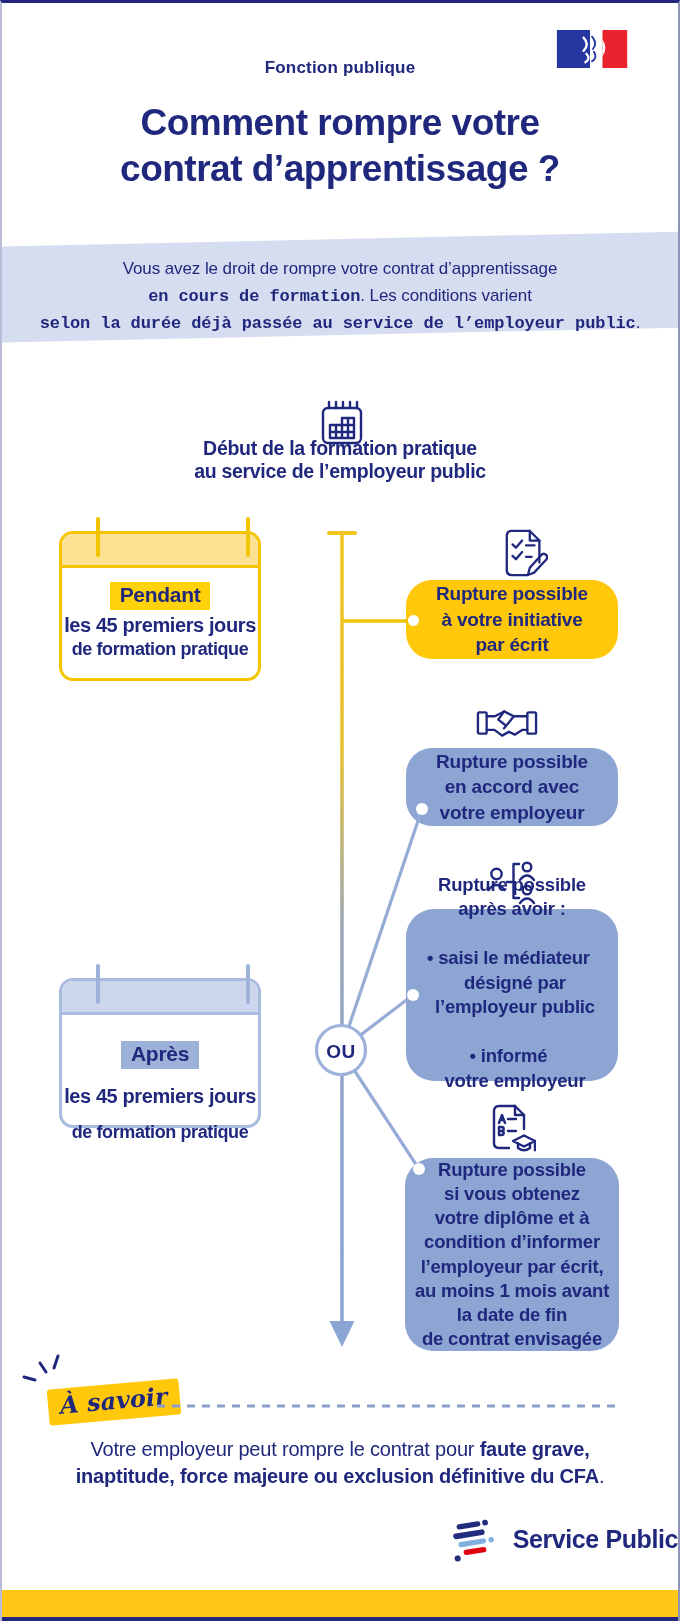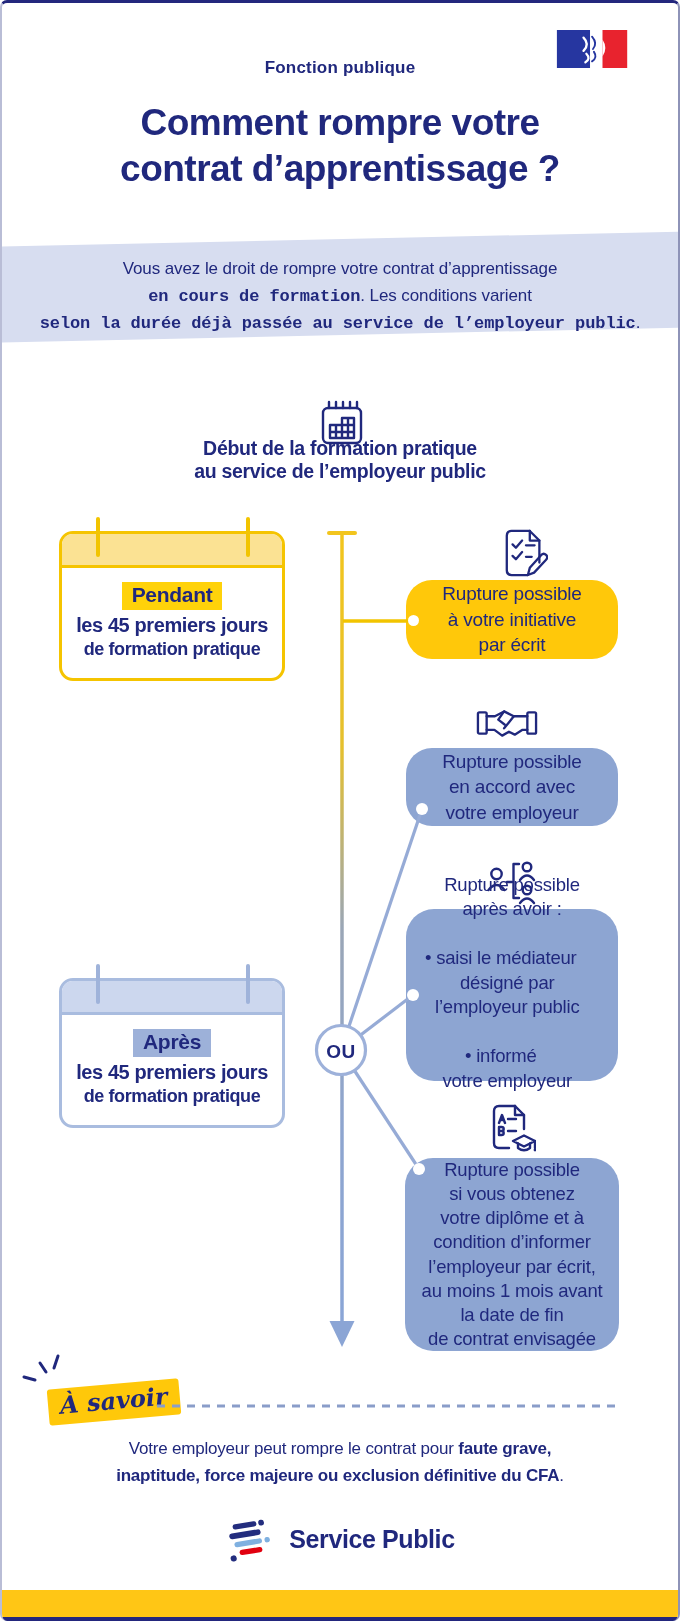--- a/index.html
+++ b/index.html
@@ -7,7 +7,7 @@
     position:relative;width:680px;height:1621px;box-sizing:border-box;
     background:#ffffff;overflow:hidden;
     border-top:3px solid #23277d;border-left:2px solid #b9bdd6;border-right:2px solid #8e93b8;
-    font-family:"Liberation Sans",sans-serif;color:#20287d;border-radius:7px;
+    font-family:"Liberation Sans",sans-serif;color:#20287d;
   }
   .abs{position:absolute;}
   .center-text{left:0;width:100%;text-align:center;}

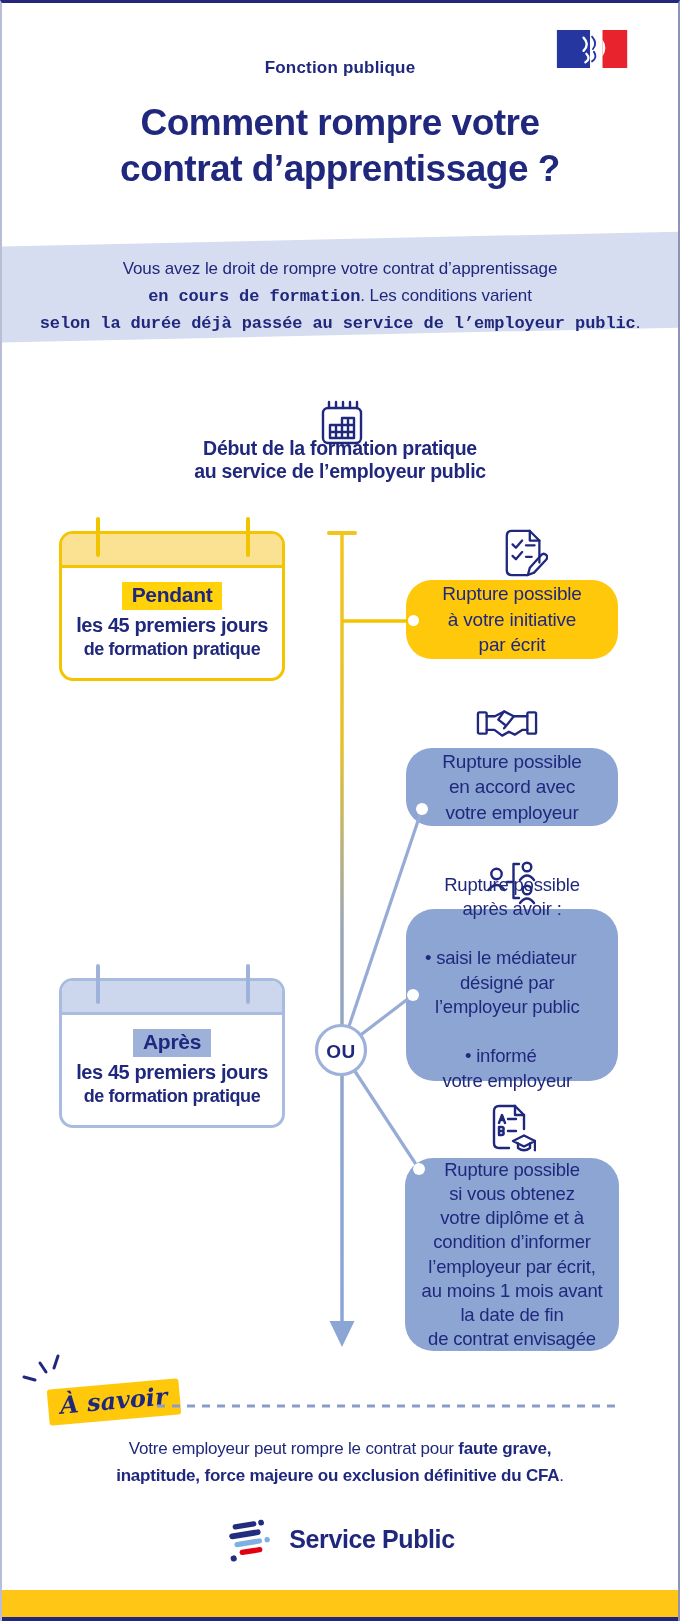--- a/index.html
+++ b/index.html
@@ -19,7 +19,7 @@
   .tl-heading{top:434px;font-size:19.5px;font-weight:700;line-height:22.5px;letter-spacing:-.3px;white-space:pre-line;}
   .overlay{left:0;top:0;width:680px;height:1621px;z-index:5;pointer-events:none;}
 
-  .card{box-sizing:border-box;width:226px;height:150px;background:#fff;border-radius:14px;z-index:2;
+  .card{box-sizing:border-box;width:202px;height:150px;background:#fff;border-radius:14px;z-index:2;
         display:flex;flex-direction:column;align-items:center;text-align:center;}
   .card-yellow{left:57px;top:528px;border:3.5px solid #f5c400;}
   .card-blue{left:57px;top:975px;border:3.5px solid #a9bcdf;}

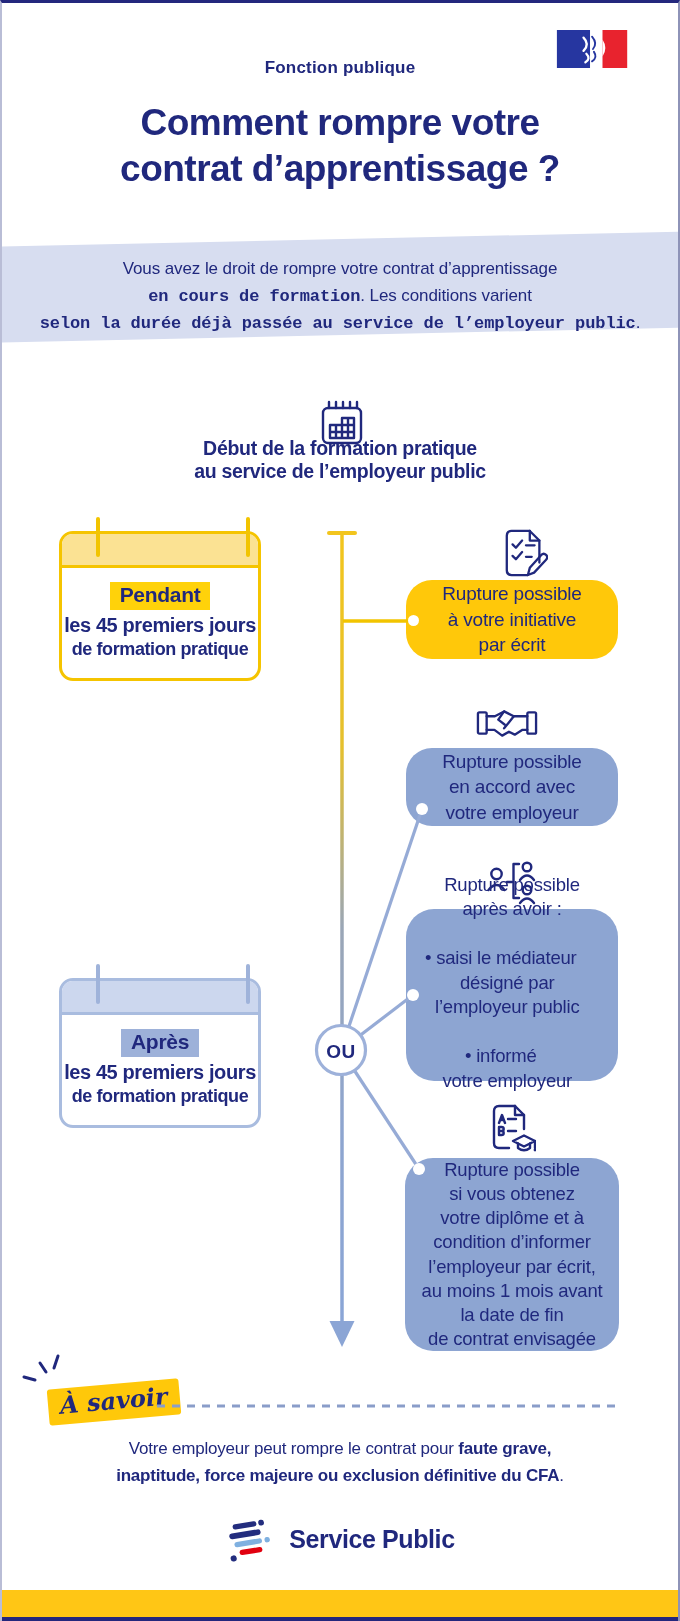--- a/index.html
+++ b/index.html
@@ -36,7 +36,7 @@
   .card-l2{margin-top:2px;font-size:18px;font-weight:700;letter-spacing:-.4px;}
 
   .bubble{box-sizing:border-box;z-index:2;display:flex;align-items:center;justify-content:center;
-          text-align:center;font-size:19px;line-height:25.5px;font-weight:400;letter-spacing:-.2px;white-space:pre-line;}
+          text-align:center;font-size:19px;line-height:25.5px;font-weight:700;letter-spacing:-.2px;white-space:pre-line;}
   .bubble-gold{left:404px;top:577px;width:212px;height:79px;background:#ffc80a;border-radius:26px;}
   .bubble-blue{background:#8da5d2;}
   .b2{left:404px;top:745px;width:212px;height:78px;border-radius:26px;}

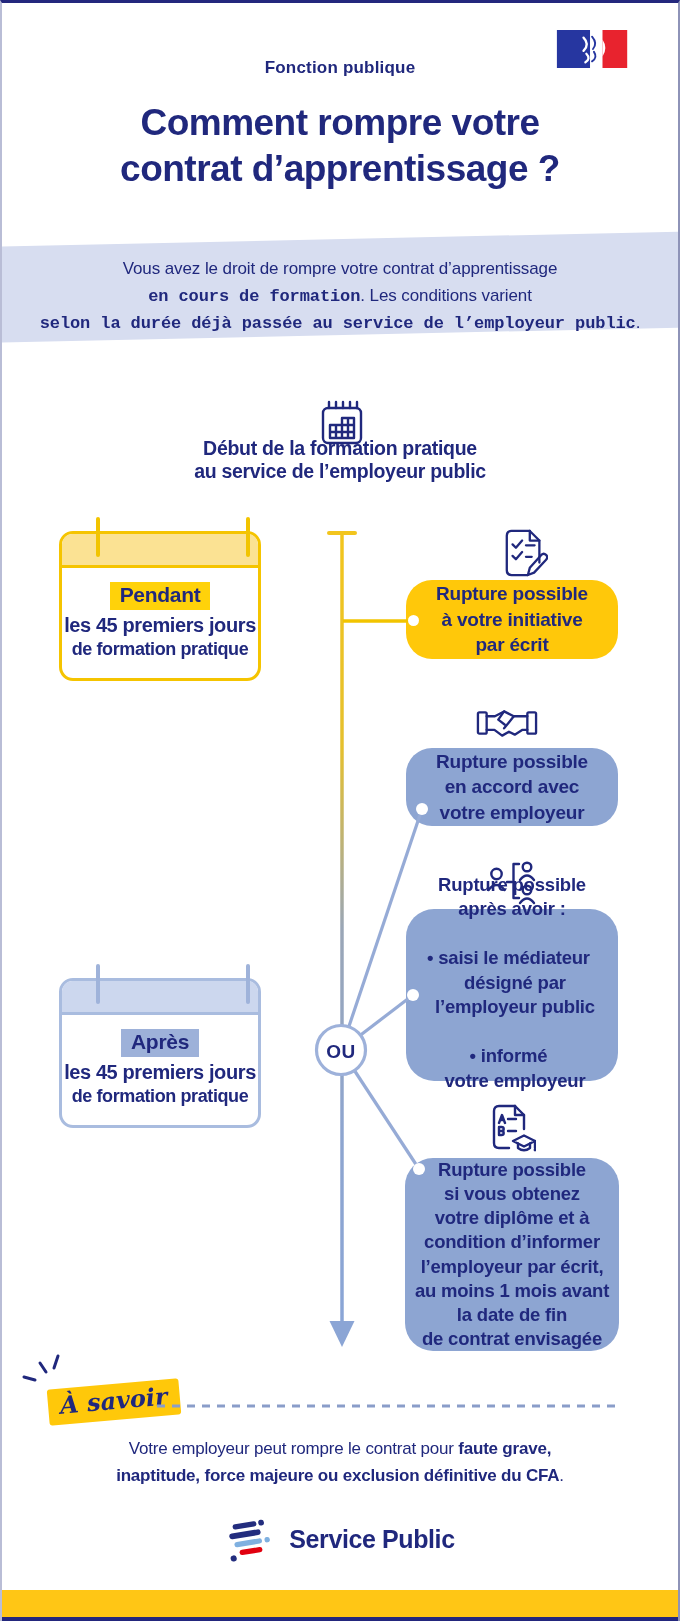--- a/index.html
+++ b/index.html
@@ -22,7 +22,7 @@
   .card{box-sizing:border-box;width:202px;height:150px;background:#fff;border-radius:14px;z-index:2;
         display:flex;flex-direction:column;align-items:center;text-align:center;}
   .card-yellow{left:57px;top:528px;border:3.5px solid #f5c400;}
-  .card-blue{left:57px;top:975px;border:3.5px solid #a9bcdf;}
+  .card-blue{left:57px;top:975px;border:3.5px solid #a9bcdf;gap:12px;}
   .card-head{width:100%;height:31px;border-radius:10px 10px 0 0;flex:none;}
   .card-yellow .card-head{background:#fbe293;border-bottom:3.5px solid #f5c400;}
   .card-blue  .card-head{background:#ccd7ee;border-bottom:3.5px solid #a9bcdf;}

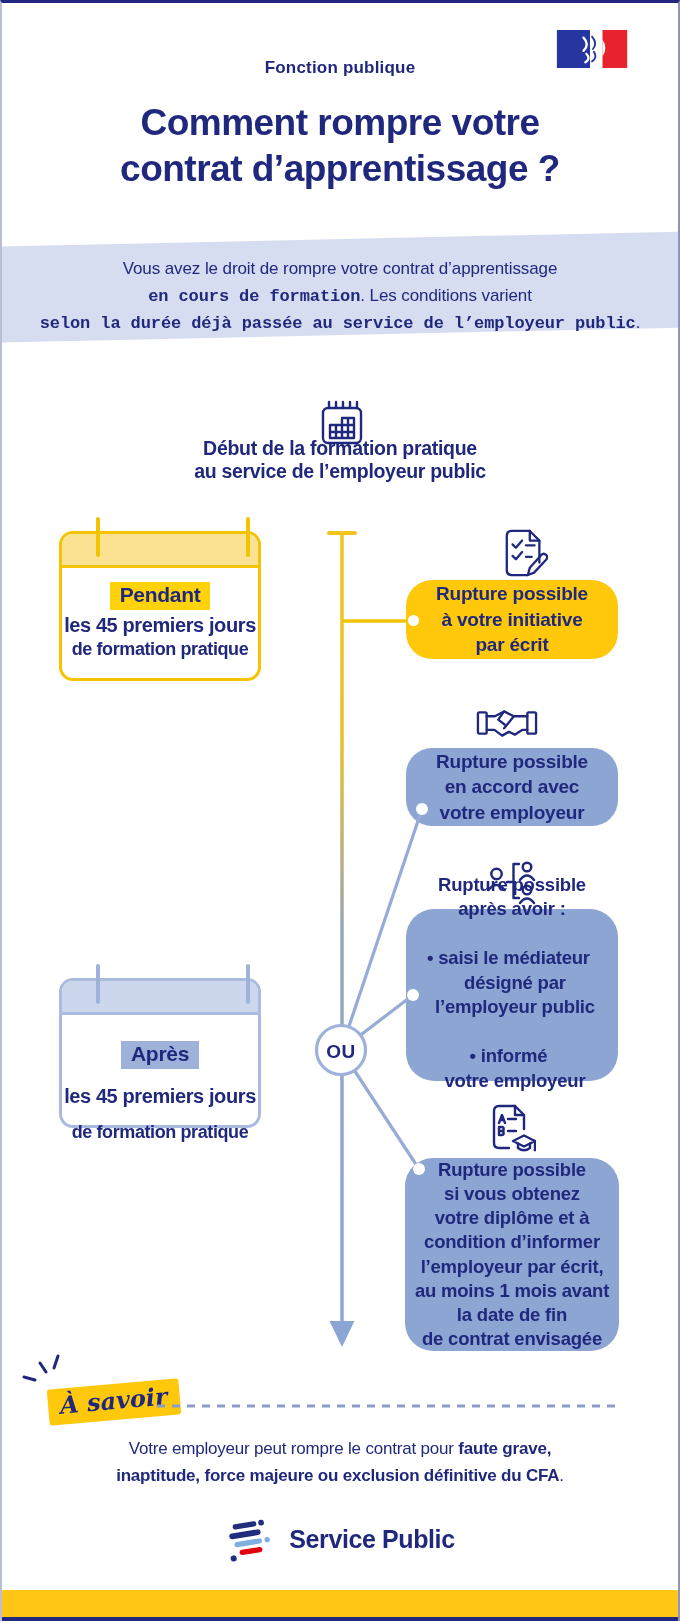--- a/index.html
+++ b/index.html
@@ -52,7 +52,7 @@
   .note-tag{left:46px;top:1381px;background:#ffc80a;padding:2px 12px 5px;border-radius:3px;
             transform:rotate(-5deg);font-family:"DejaVu Serif",serif;font-style:italic;font-weight:700;
             font-size:24px;z-index:2;}
-  .bottom-text{top:1433px;font-size:17px;line-height:26.5px;letter-spacing:-.2px;}
+  .bottom-text{top:1433px;font-size:20px;line-height:26.5px;letter-spacing:-.2px;}
   .bottom-text b{font-weight:700;}
   .sp-logo{top:1512px;left:0;width:100%;display:flex;align-items:center;justify-content:center;gap:10px;}
   .sp-name{font-size:25px;font-weight:700;letter-spacing:-.4px;}

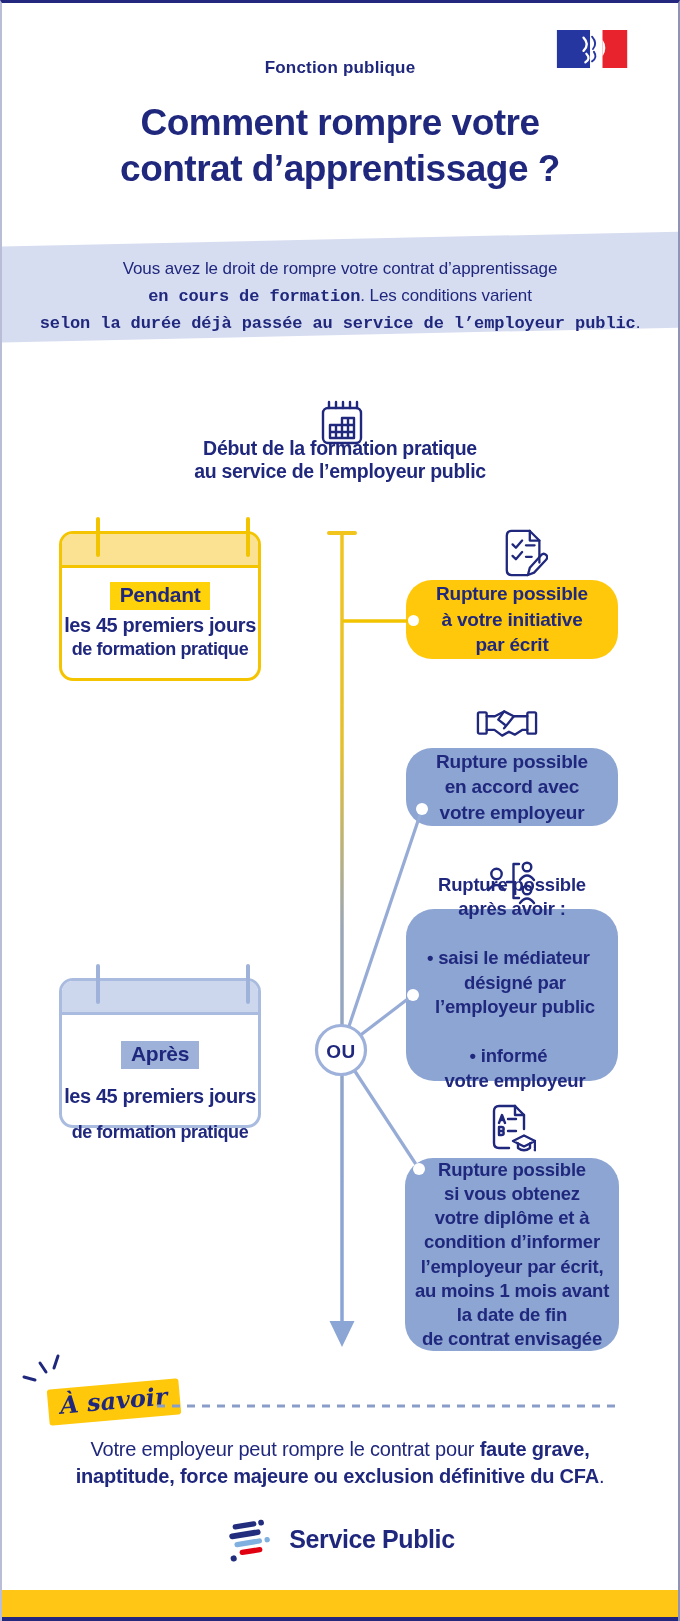--- a/index.html
+++ b/index.html
@@ -54,7 +54,7 @@
             font-size:24px;z-index:2;}
   .bottom-text{top:1433px;font-size:20px;line-height:26.5px;letter-spacing:-.2px;}
   .bottom-text b{font-weight:700;}
-  .sp-logo{top:1512px;left:0;width:100%;display:flex;align-items:center;justify-content:center;gap:10px;}
+  .sp-logo{top:1512px;left:0;width:100%;display:flex;align-items:center;justify-content:flex-end;gap:10px;}
   .sp-name{font-size:25px;font-weight:700;letter-spacing:-.4px;}
   .bottom-bar{left:0;top:1587px;width:100%;height:27px;background:#ffc615;}
   .bottom-border{left:0;top:1614px;width:100%;height:7px;background:#23277d;}

